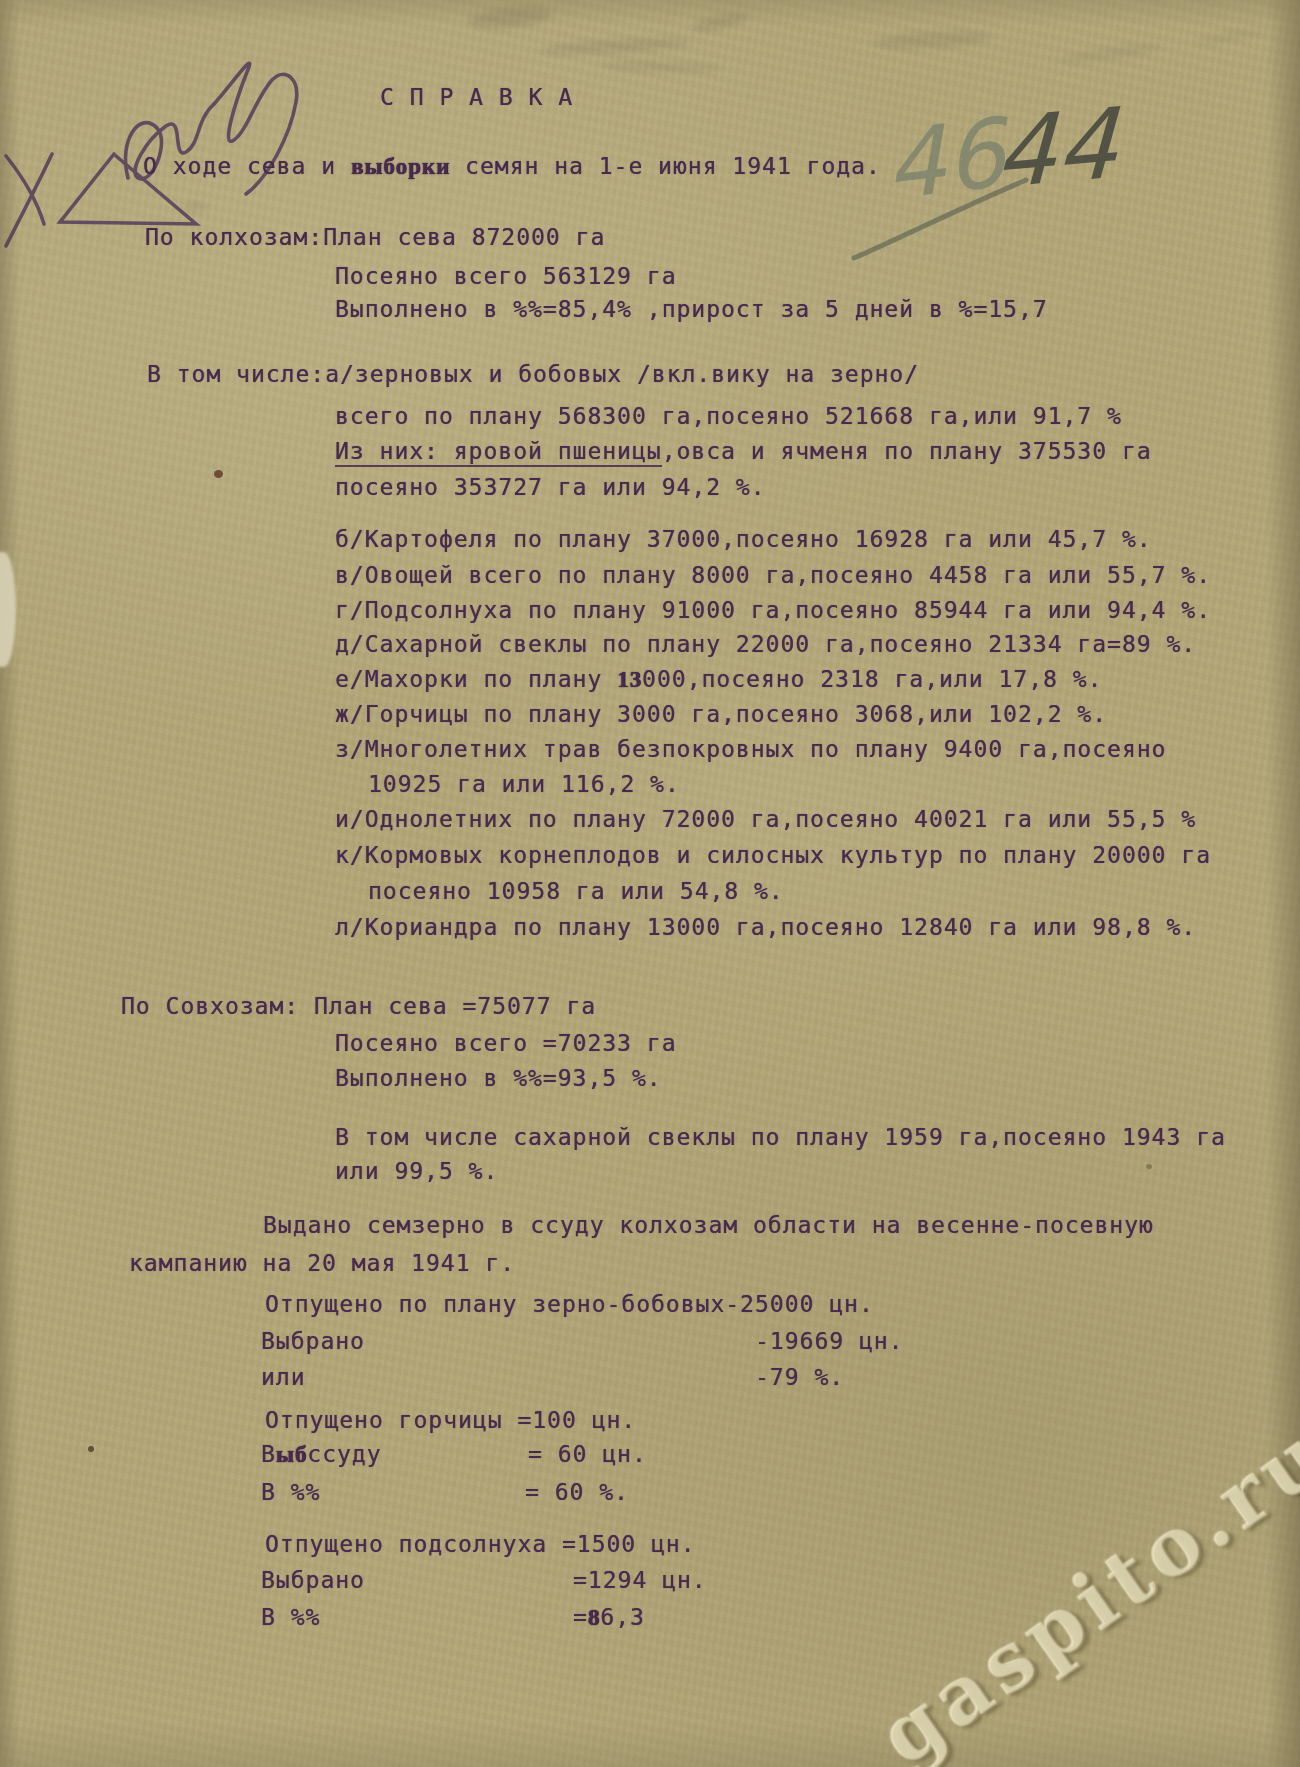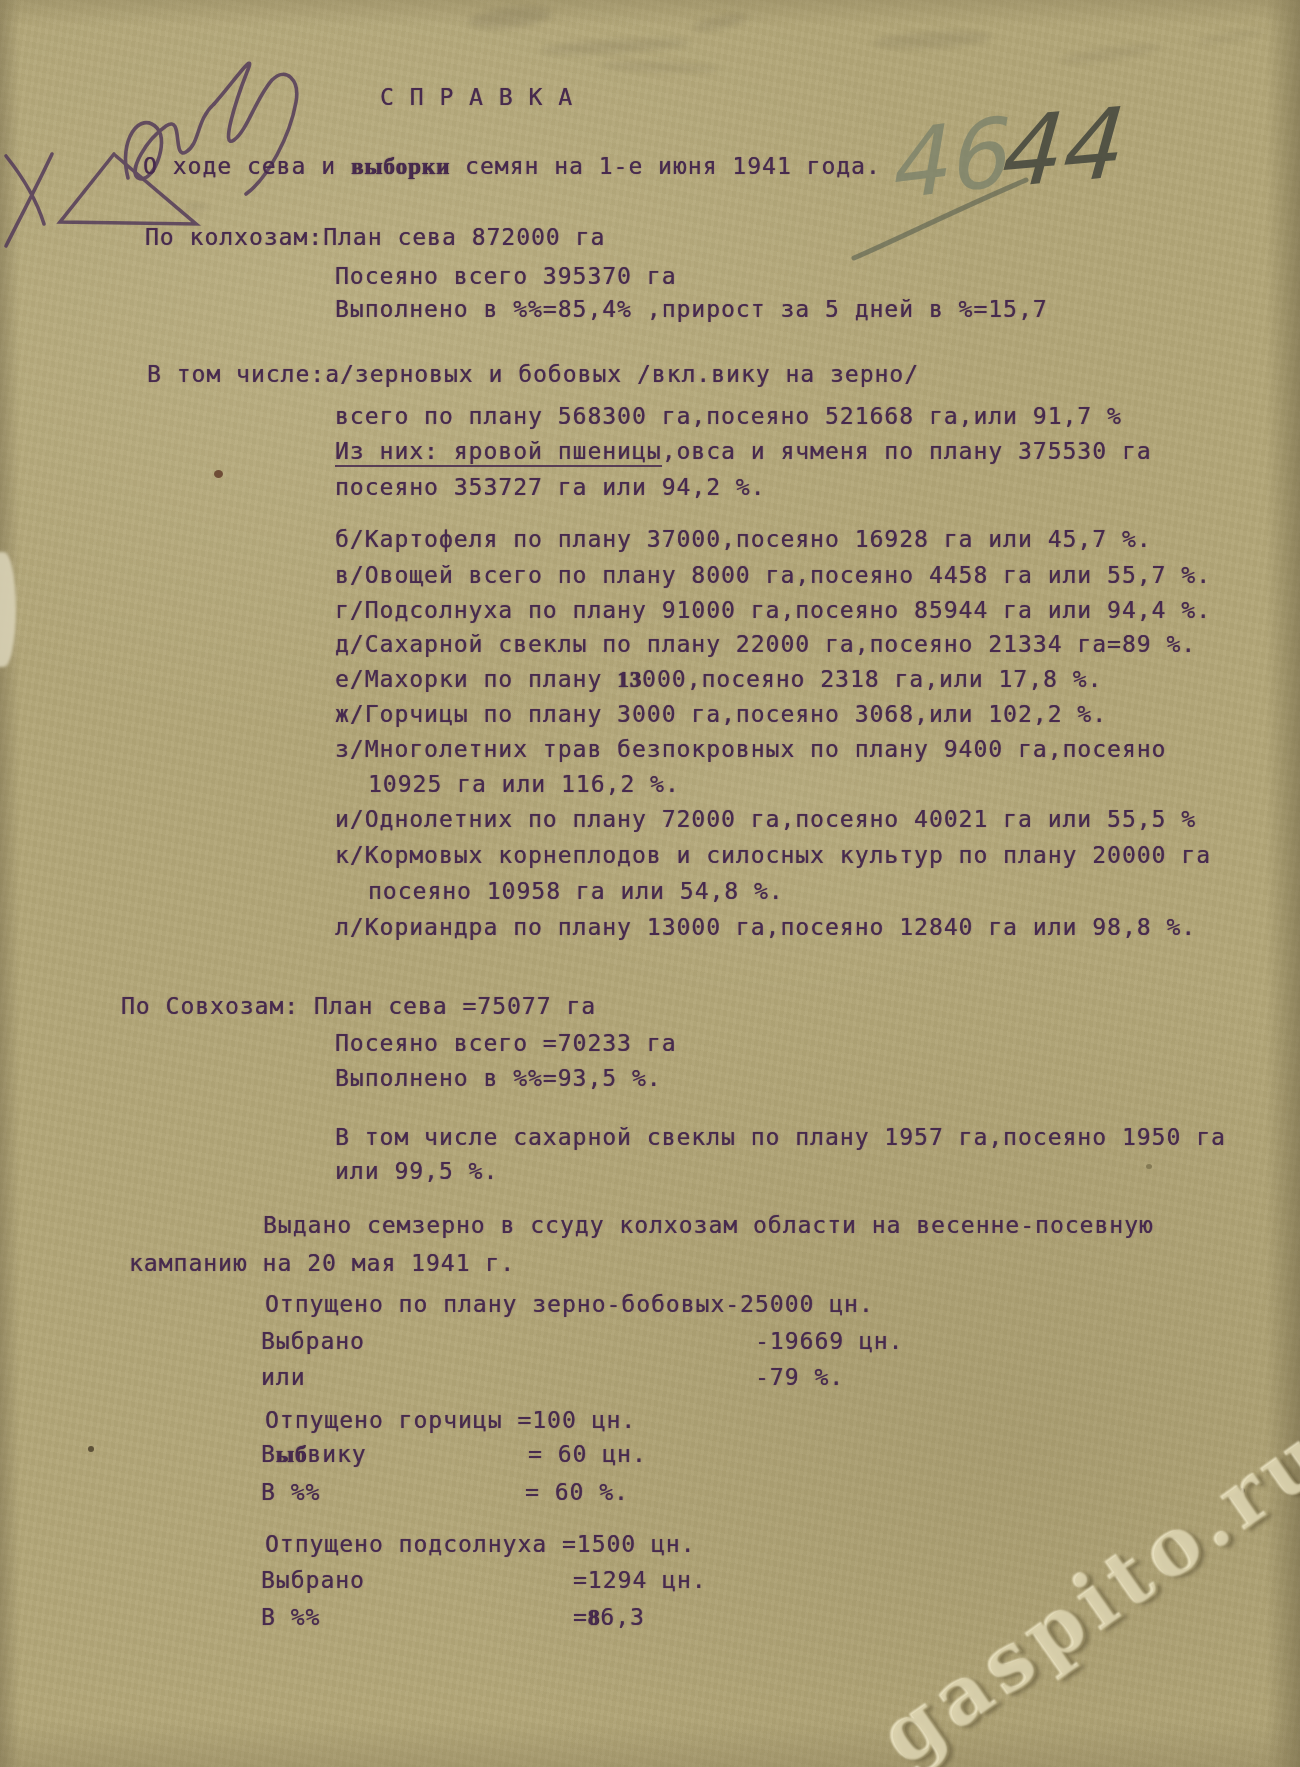--- a/index.html
+++ b/index.html
@@ -93,7 +93,7 @@
 <div class="t" style="left:143px;top:153px"><span>О ходе сева и </span><span class="b">выборки</span><span> семян на 1-е июня 1941 года.</span></div>
 
 <div class="t" style="left:145px;top:224px">По колхозам:План сева 872000 га</div>
-<div class="t" style="left:335px;top:263px">Посеяно всего 395370 га</div>
+<div class="t" style="left:335px;top:263px">Посеяно всего 563129 га</div>
 <div class="t" style="left:335px;top:296px">Выполнено в %%=85,4% ,прирост за 5 дней в %=15,7</div>
 
 <div class="t" style="left:147px;top:361px">В том числе:а/зерновых и бобовых /вкл.вику на зерно/</div>

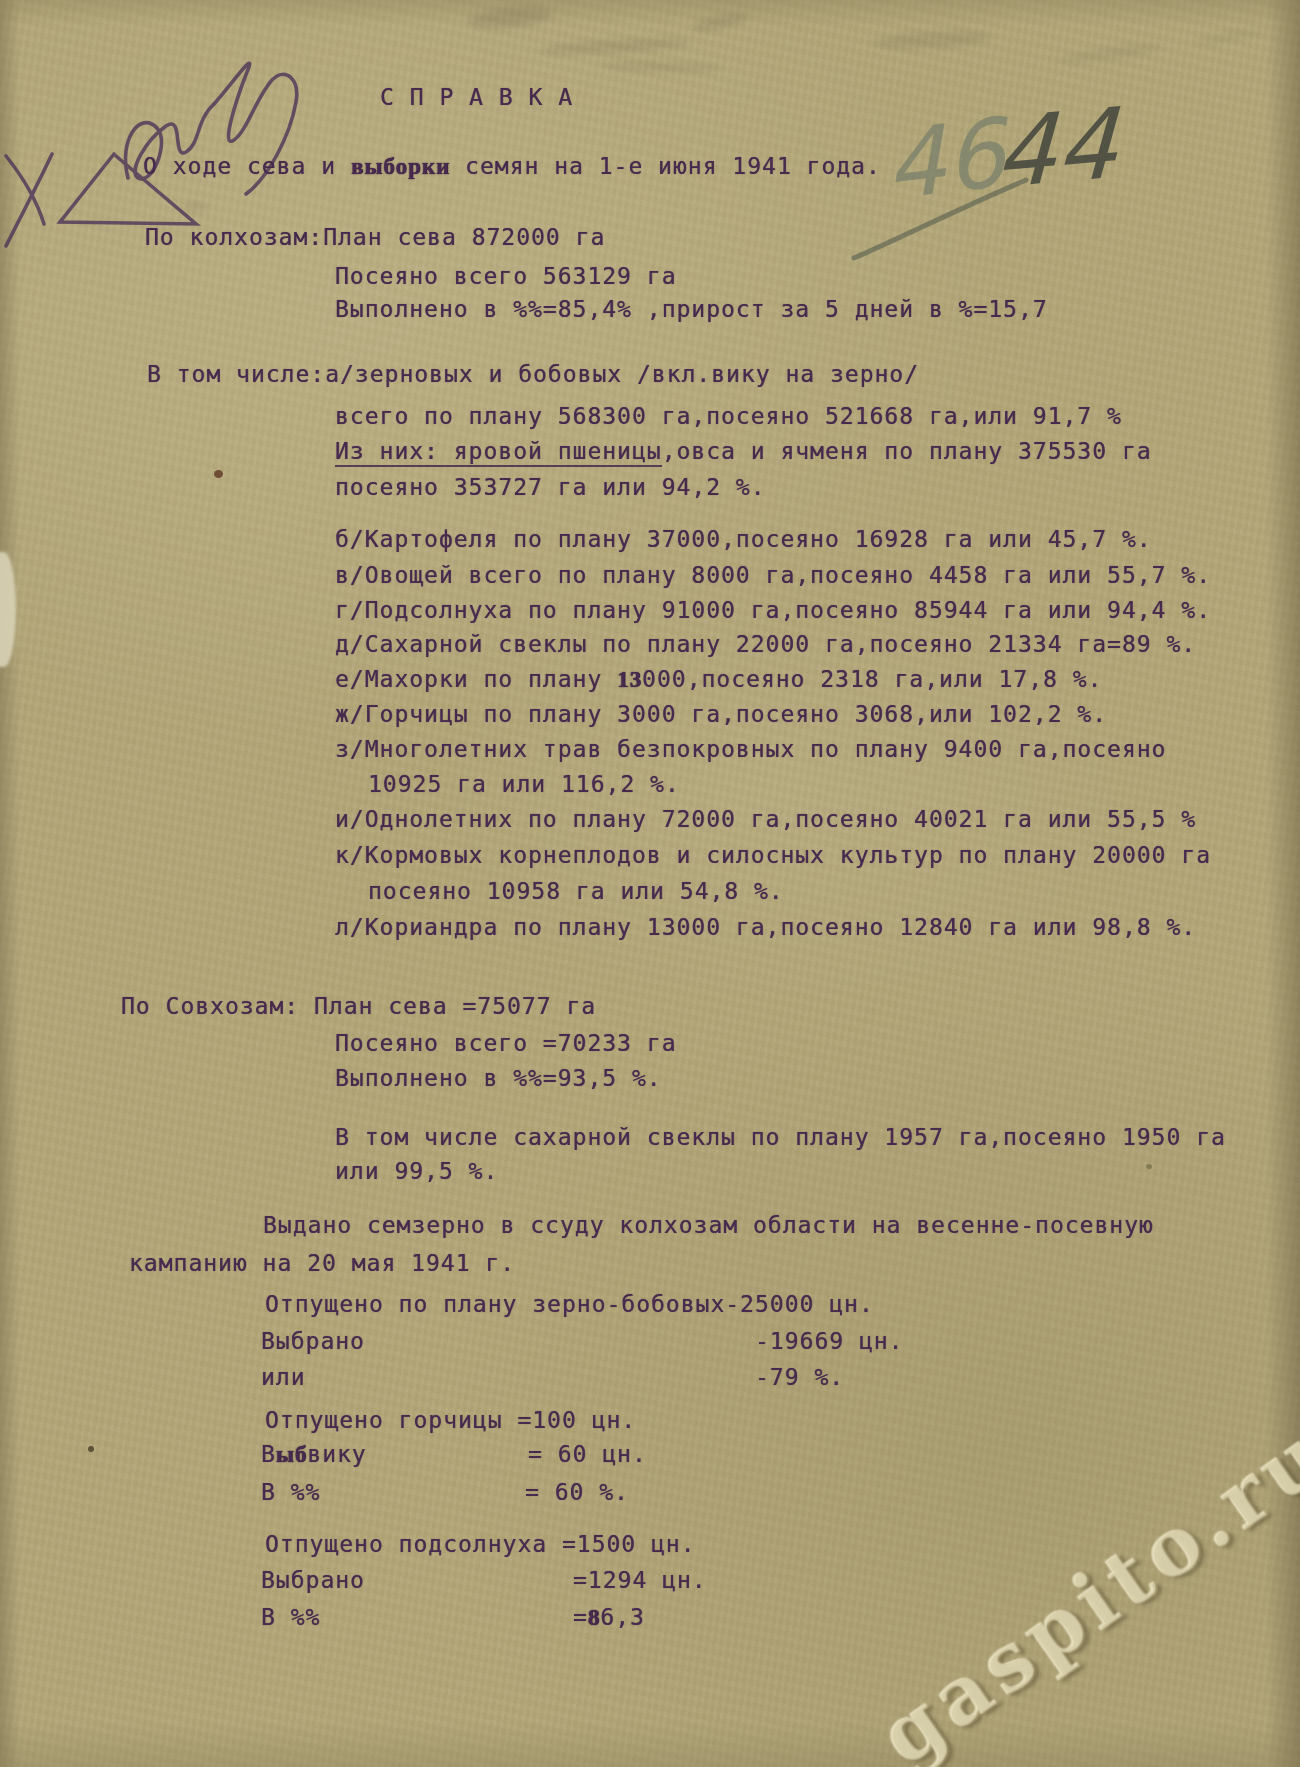--- a/index.html
+++ b/index.html
@@ -117,7 +117,7 @@
 <div class="t" style="left:121px;top:993px">По Совхозам: План сева =75077 га</div>
 <div class="t" style="left:335px;top:1030px">Посеяно всего =70233 га</div>
 <div class="t" style="left:335px;top:1065px">Выполнено в %%=93,5 %.</div>
-<div class="t" style="left:335px;top:1124px">В том числе сахарной свеклы по плану 1957 га,посеяно 1950 га</div>
+<div class="t" style="left:335px;top:1124px">В том числе сахарной свеклы по плану 1959 га,посеяно 1943 га</div>
 <div class="t" style="left:335px;top:1158px">или 99,5 %.</div>
 
 <div class="t" style="left:263px;top:1212px">Выдано семзерно в ссуду колхозам области на весенне-посевную</div>

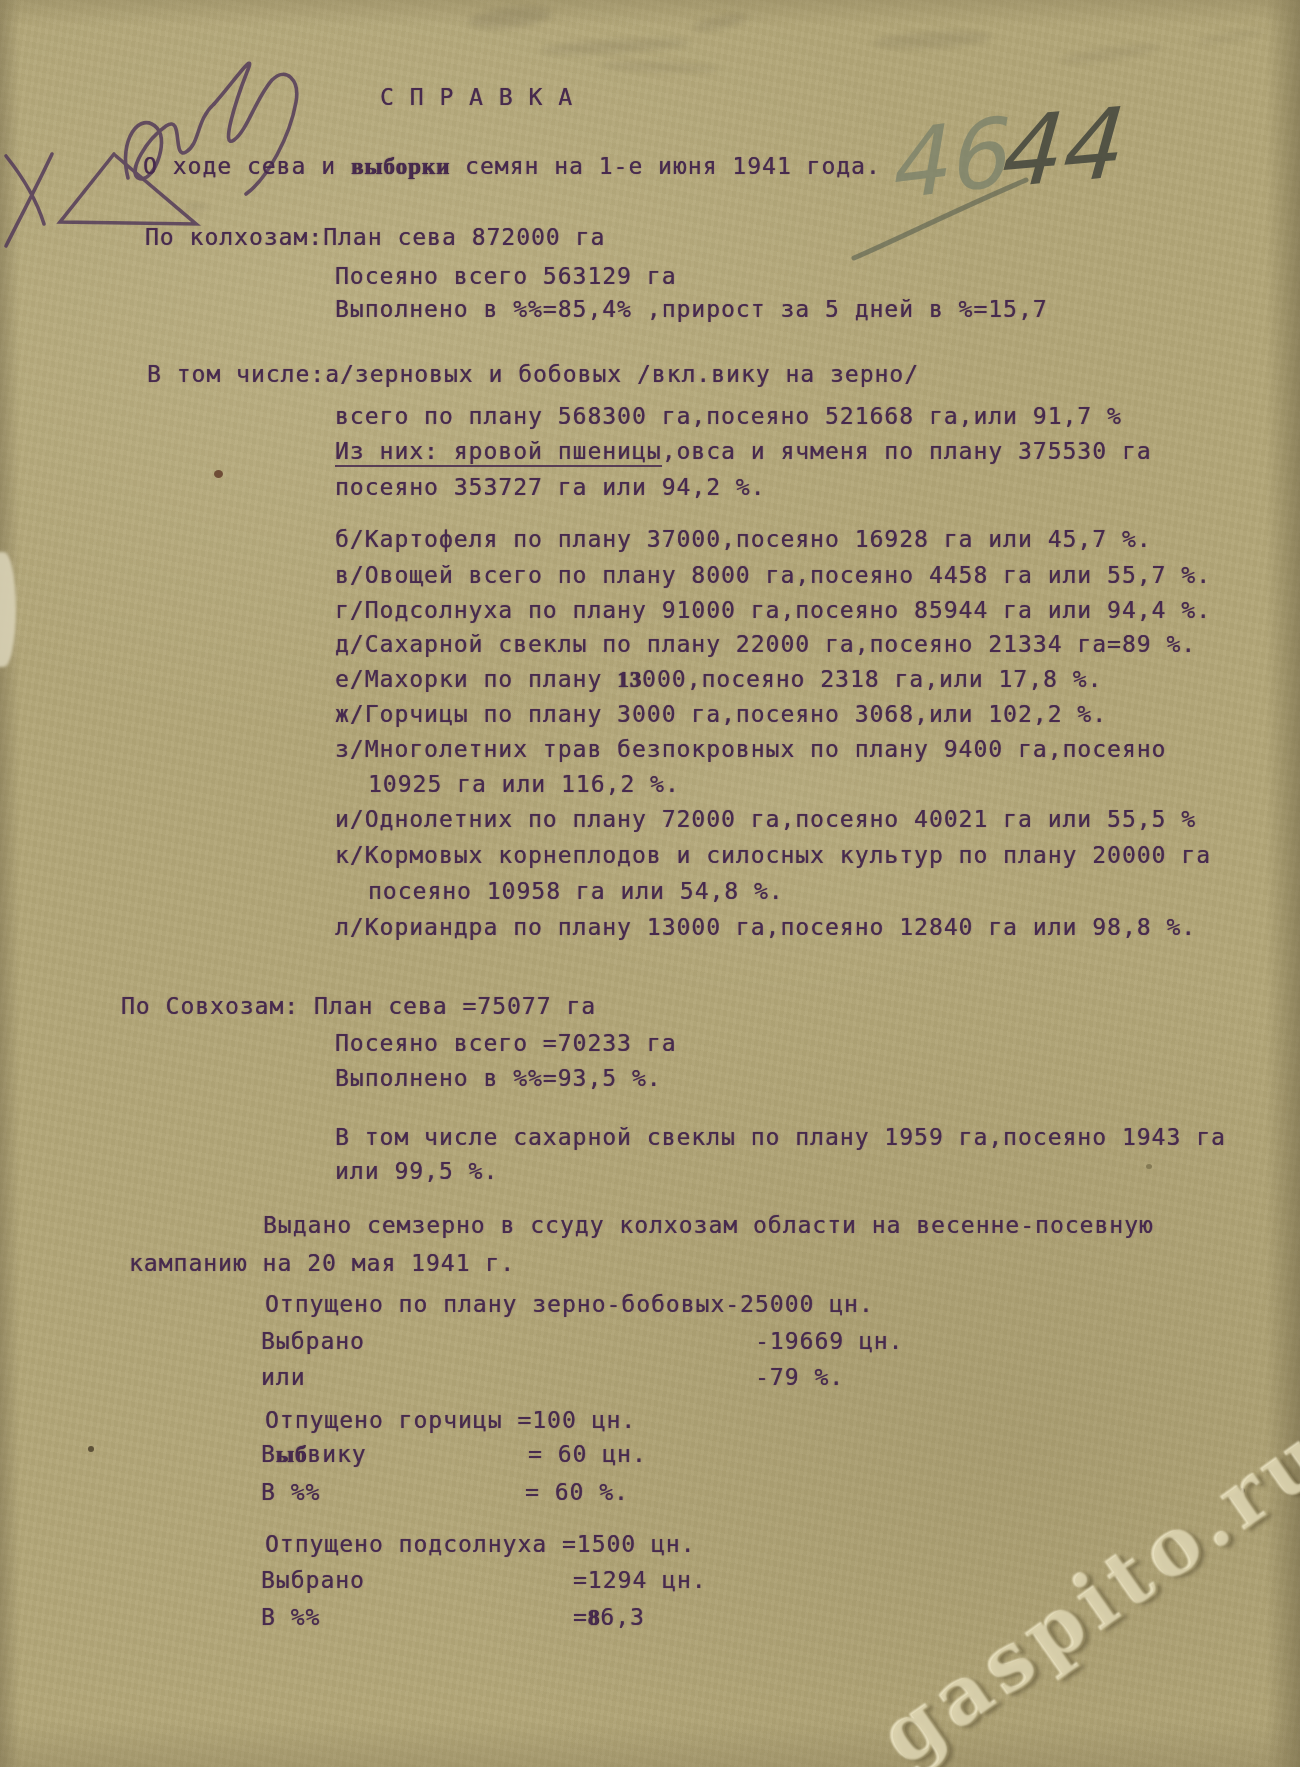--- a/index.html
+++ b/index.html
@@ -130,7 +130,7 @@
 <div class="t" style="left:755px;top:1364px">-79 %.</div>
 
 <div class="t" style="left:265px;top:1407px">Отпущено горчицы =100 цн.</div>
-<div class="t" style="left:261px;top:1441px"><span>В</span><span class="b">ыб</span><span>вику</span></div>
+<div class="t" style="left:261px;top:1441px"><span>В</span><span class="b">ыб</span><span>ссуду</span></div>
 <div class="t" style="left:528px;top:1441px">= 60 цн.</div>
 <div class="t" style="left:261px;top:1479px">В %%</div>
 <div class="t" style="left:525px;top:1479px">= 60 %.</div>

